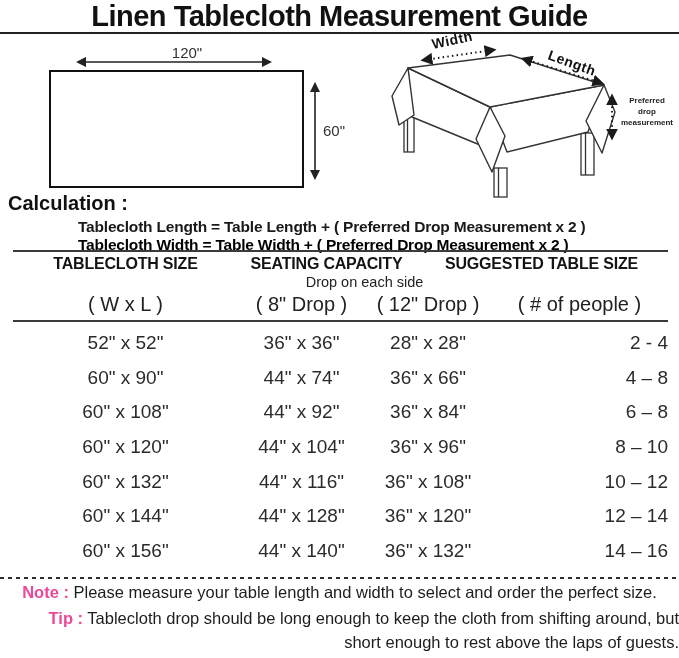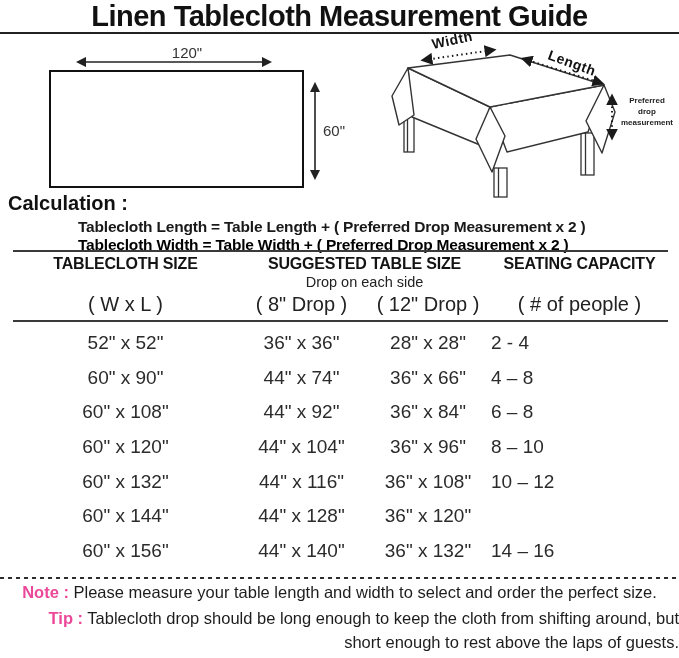--- a/index.html
+++ b/index.html
@@ -125,8 +125,8 @@
   <div class="rule rule-top"></div>
   <div class="thead">
     <div class="h h-c1">TABLECLOTH SIZE</div>
+    <div class="h h-c3">SEATING CAPACITY</div>
     <div class="h h-c2">SUGGESTED TABLE SIZE</div>
-    <div class="h h-c3">SEATING CAPACITY</div>
   </div>
   <div class="drop-sub">Drop on each side</div>
   <div class="subrow">

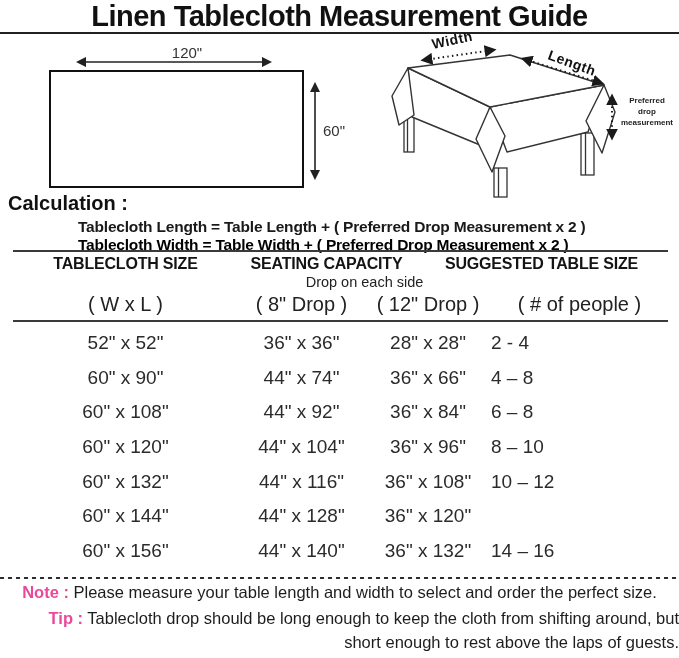--- a/index.html
+++ b/index.html
@@ -47,7 +47,7 @@
   .trow .c1{width:225px;text-align:center;}
   .trow .c2a{width:127px;text-align:center;}
   .trow .c2b{width:126px;text-align:center;}
-  .trow .c3{width:177px;text-align:left;}
+  .trow .c3{width:177px;text-align:right;}
 
   
   .dashed-rule{

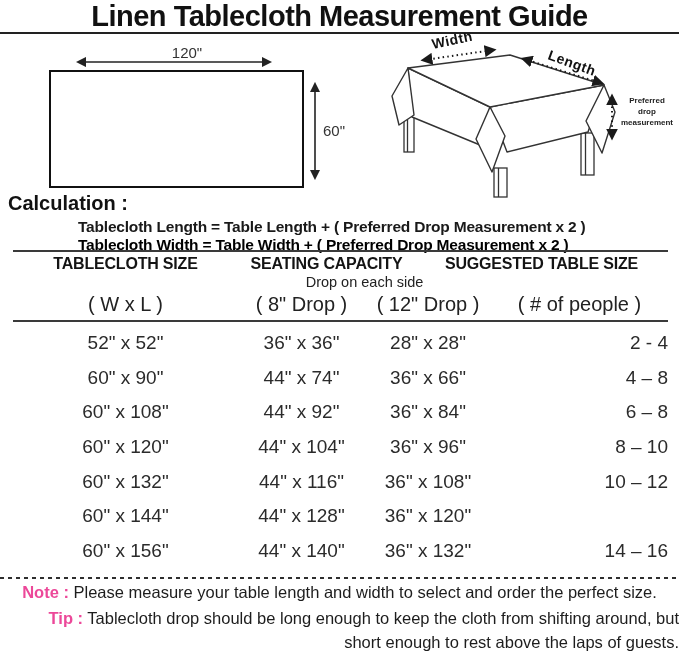--- a/index.html
+++ b/index.html
@@ -177,6 +177,7 @@
       <div class="c1">60" x 144"</div>
       <div class="c2a">44" x 128"</div>
       <div class="c2b">36" x 120"</div>
+      <div class="c3">12 – 14</div>
     </div>
 
     <div class="trow">

